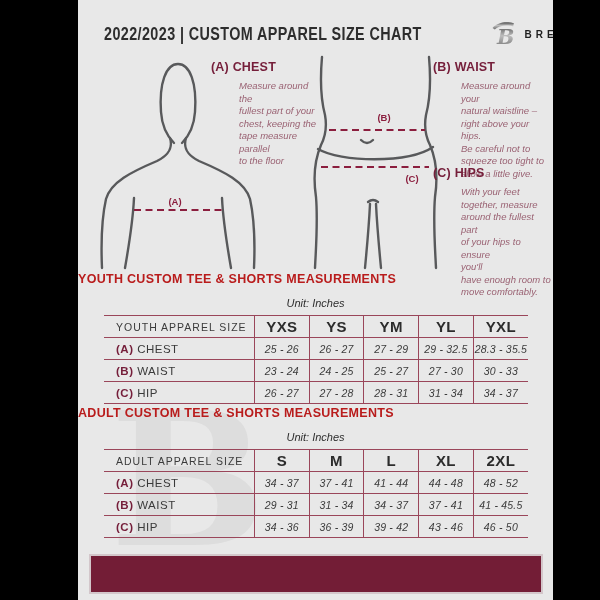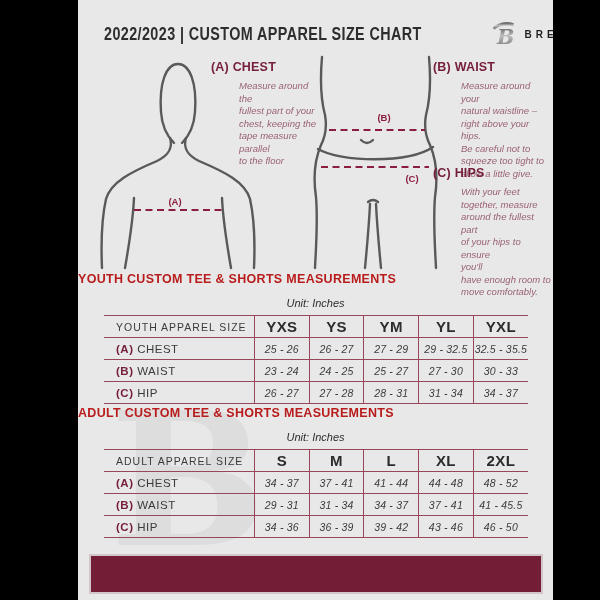--- a/index.html
+++ b/index.html
@@ -173,7 +173,7 @@
         <td class="val-cell">26 - 27</td>
         <td class="val-cell">27 - 29</td>
         <td class="val-cell">29 - 32.5</td>
-        <td class="val-cell">32.5 - 35.5</td>
+        <td class="val-cell">28.3 - 35.5</td>
       </tr>
       <tr>
         <td class="row-lbl"><span class="pfx">(B)</span> <span>WAIST</span></td>

